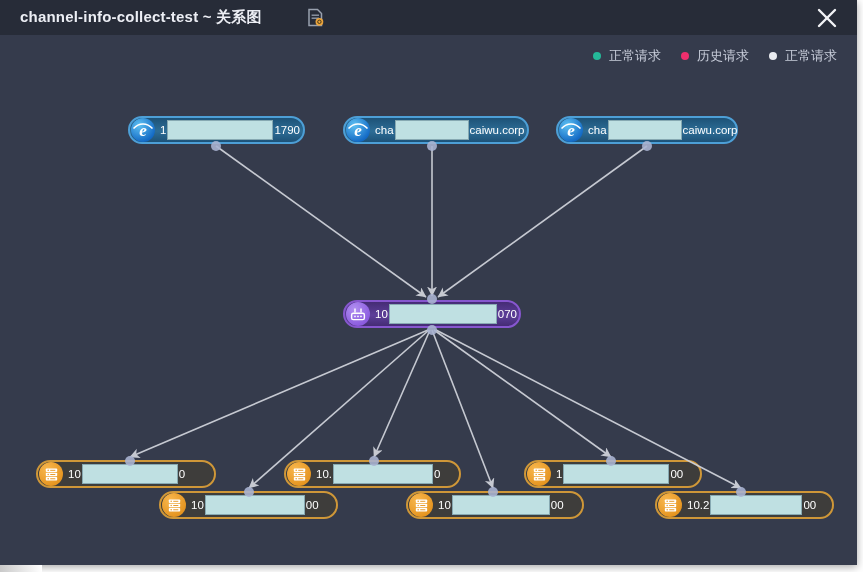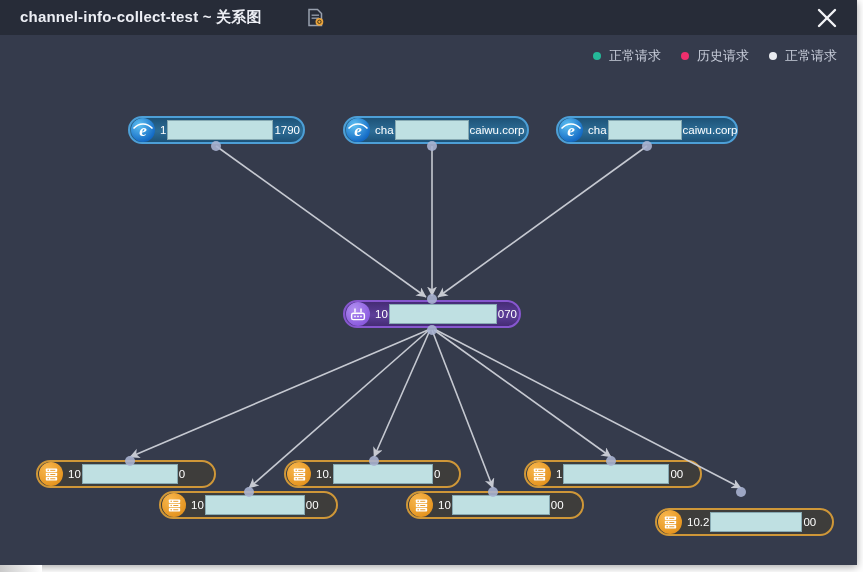--- a/index.html
+++ b/index.html
@@ -290,7 +290,7 @@
         <span class="txt">00</span>
         <span class="spacer"></span>
       </div>
-      <div class="node node--database" style="left: 655px; top: 508px; width: 179px;">
+      <div class="node node--database" style="left: 655px; top: 491px; width: 179px;">
         <span class="icon">
           <svg width="17" height="17" viewBox="0 0 24 24">
             <g>

